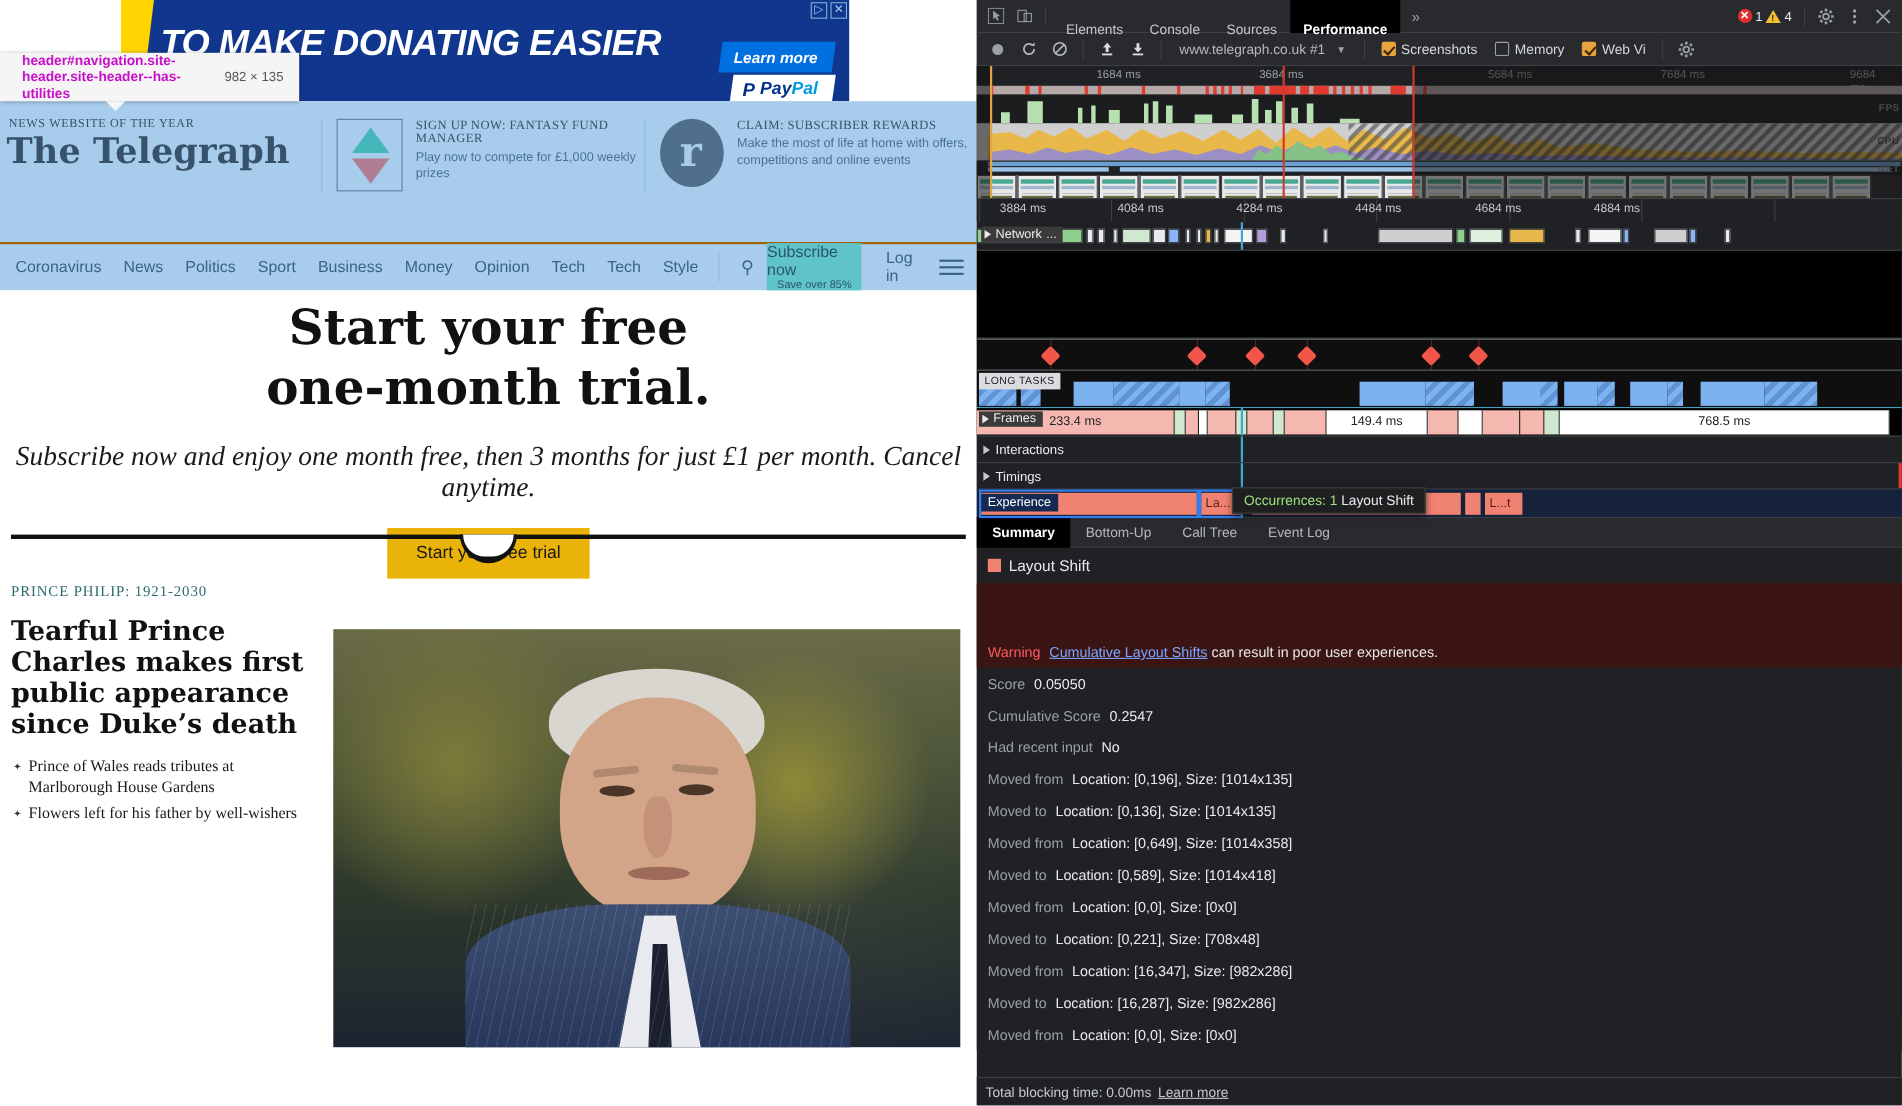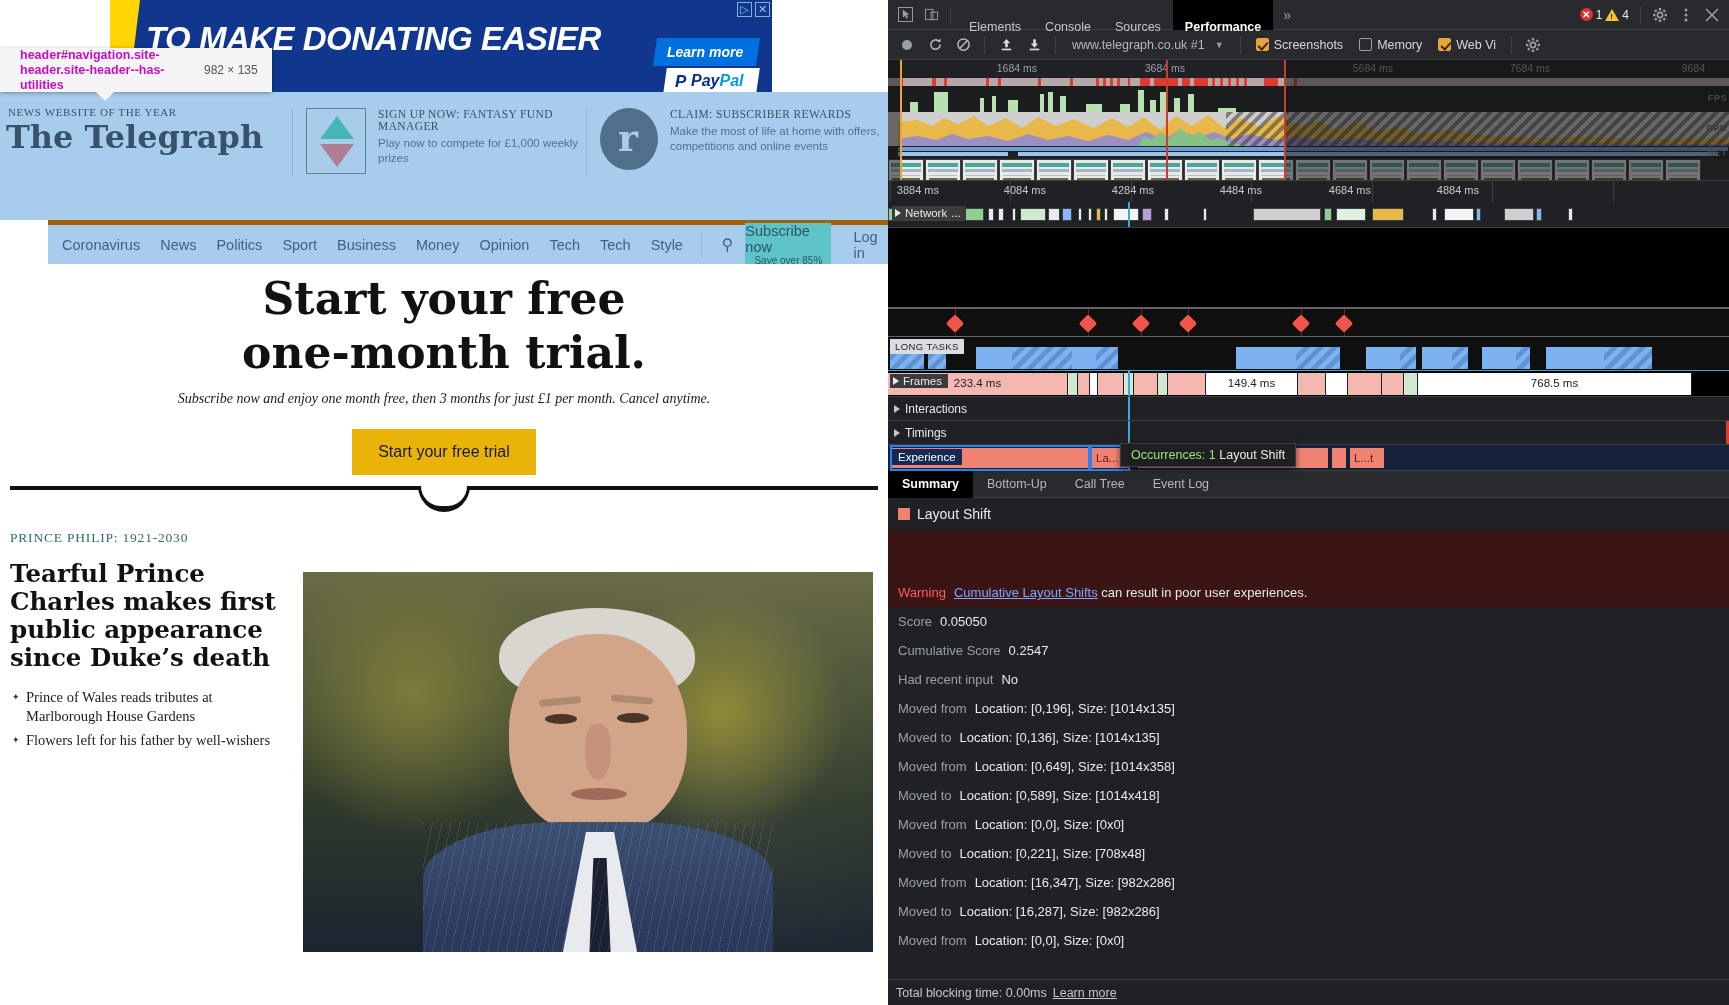--- a/index.html
+++ b/index.html
@@ -343,7 +343,7 @@
   }
   .main-ruler .tick {
     position:absolute; top:3px; font-size:11px; color:#c5c8ca;
-    transform:translateX(-100%); padding-right:4px;
+    transform:translateX(-100%); padding-right:4px;margin-left:12px;
   }
   .main-ruler .tickline{position:absolute; top:0; bottom:0; width:1px; background:#3c4043;}
 

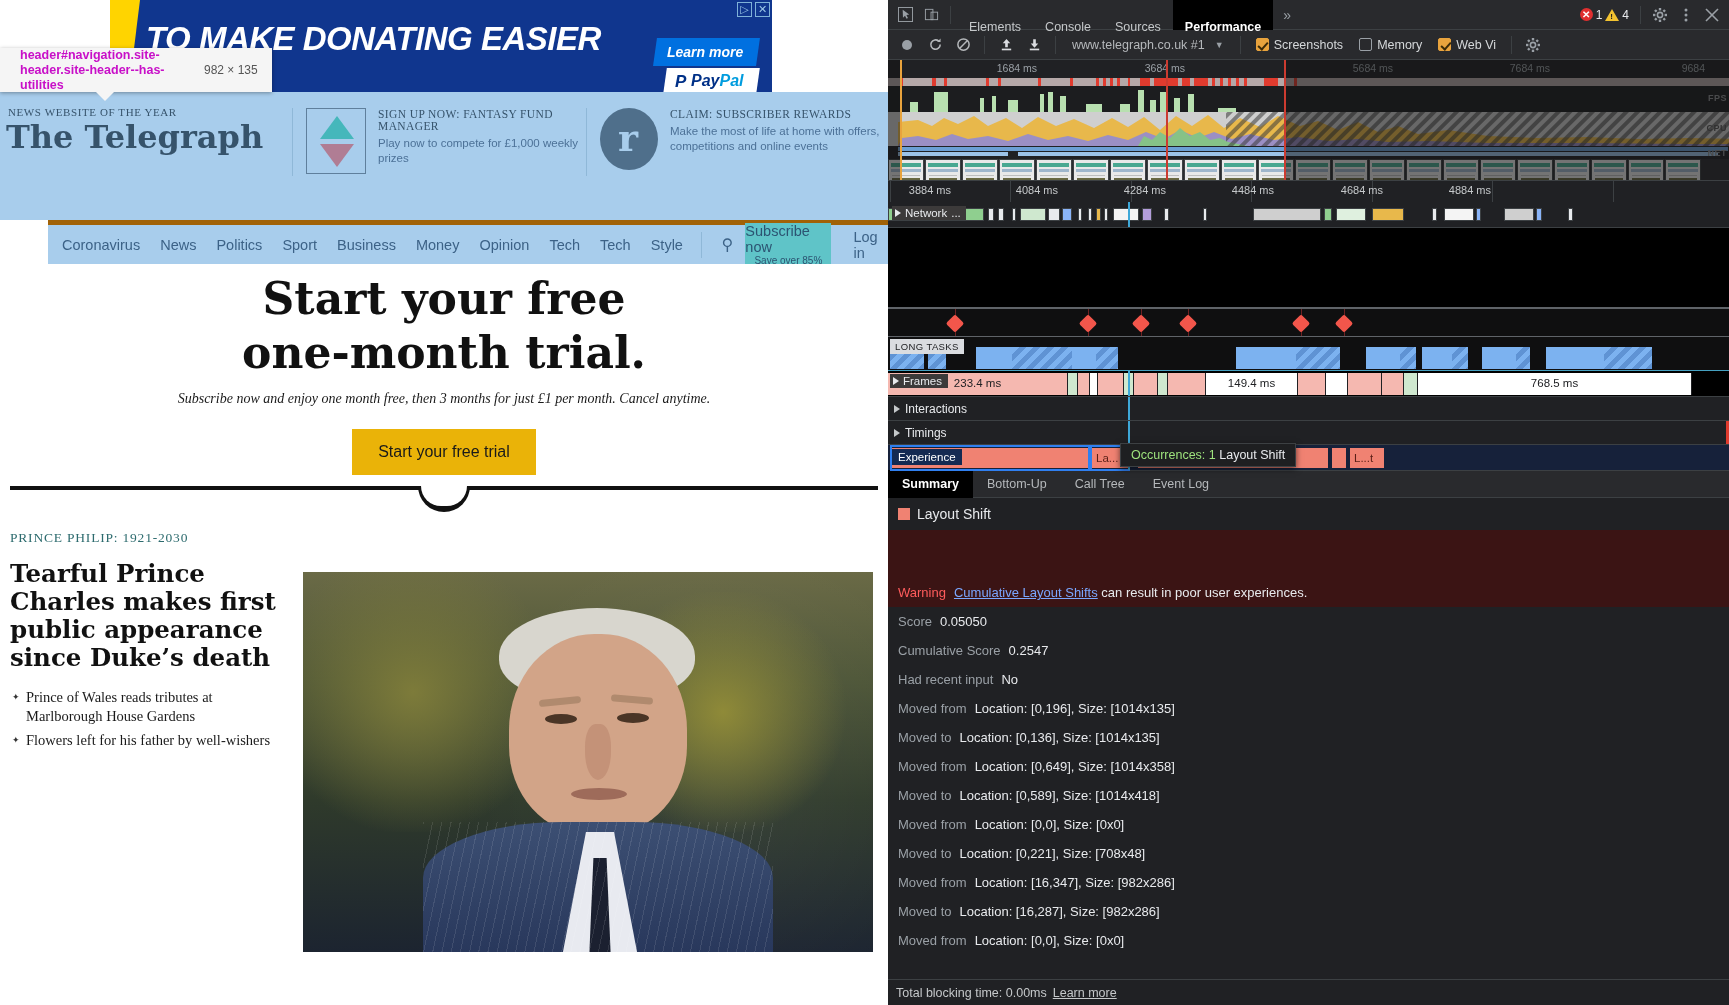--- a/index.html
+++ b/index.html
@@ -142,8 +142,7 @@
   .tg-nav {
     position: absolute; left: 0; top: 220px; width: 888px; height: 44px;
     background: #a8cdec; display: flex; align-items: center;
-    border-top: 5px solid #a16207;
-    margin-left: 48px;
+    border-top: 2px solid #a16207;
   }
   .nav-item {
     font-size: 14.5px; color: #3c6287; padding: 0 10px; white-space: nowrap;

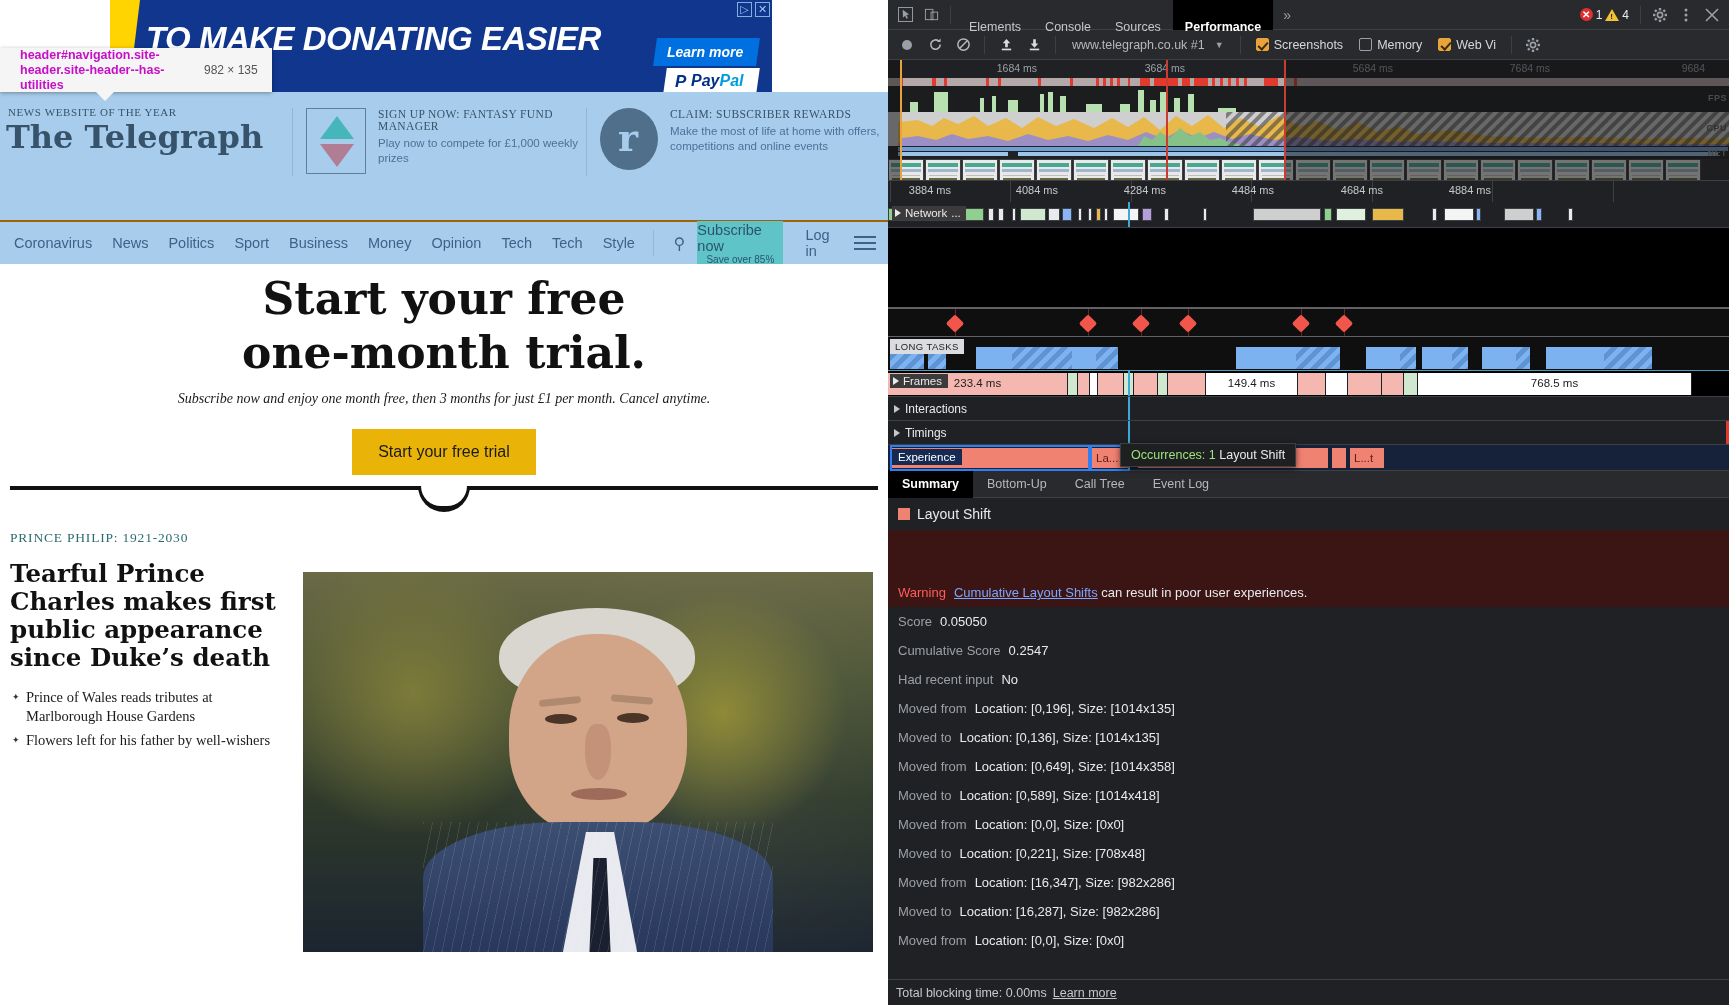--- a/index.html
+++ b/index.html
@@ -1012,7 +1012,7 @@
     <div class="fr-seg" style="left:460px;width:34px;background:#f5b8b0"></div>
     <div class="fr-seg" style="left:494px;width:22px;background:#f5b8b0"></div>
     <div class="fr-seg" style="left:516px;width:14px;background:#cfe8cf"></div>
-    <div class="fr-seg" style="left:530px;width:274px;background:#ffffff">
+    <div class="fr-seg" style="left:530px;width:300px;background:#ffffff">
       <span class="ft">768.5 ms</span>
     </div>
     <div class="vline-blue" style="left:240px"></div>

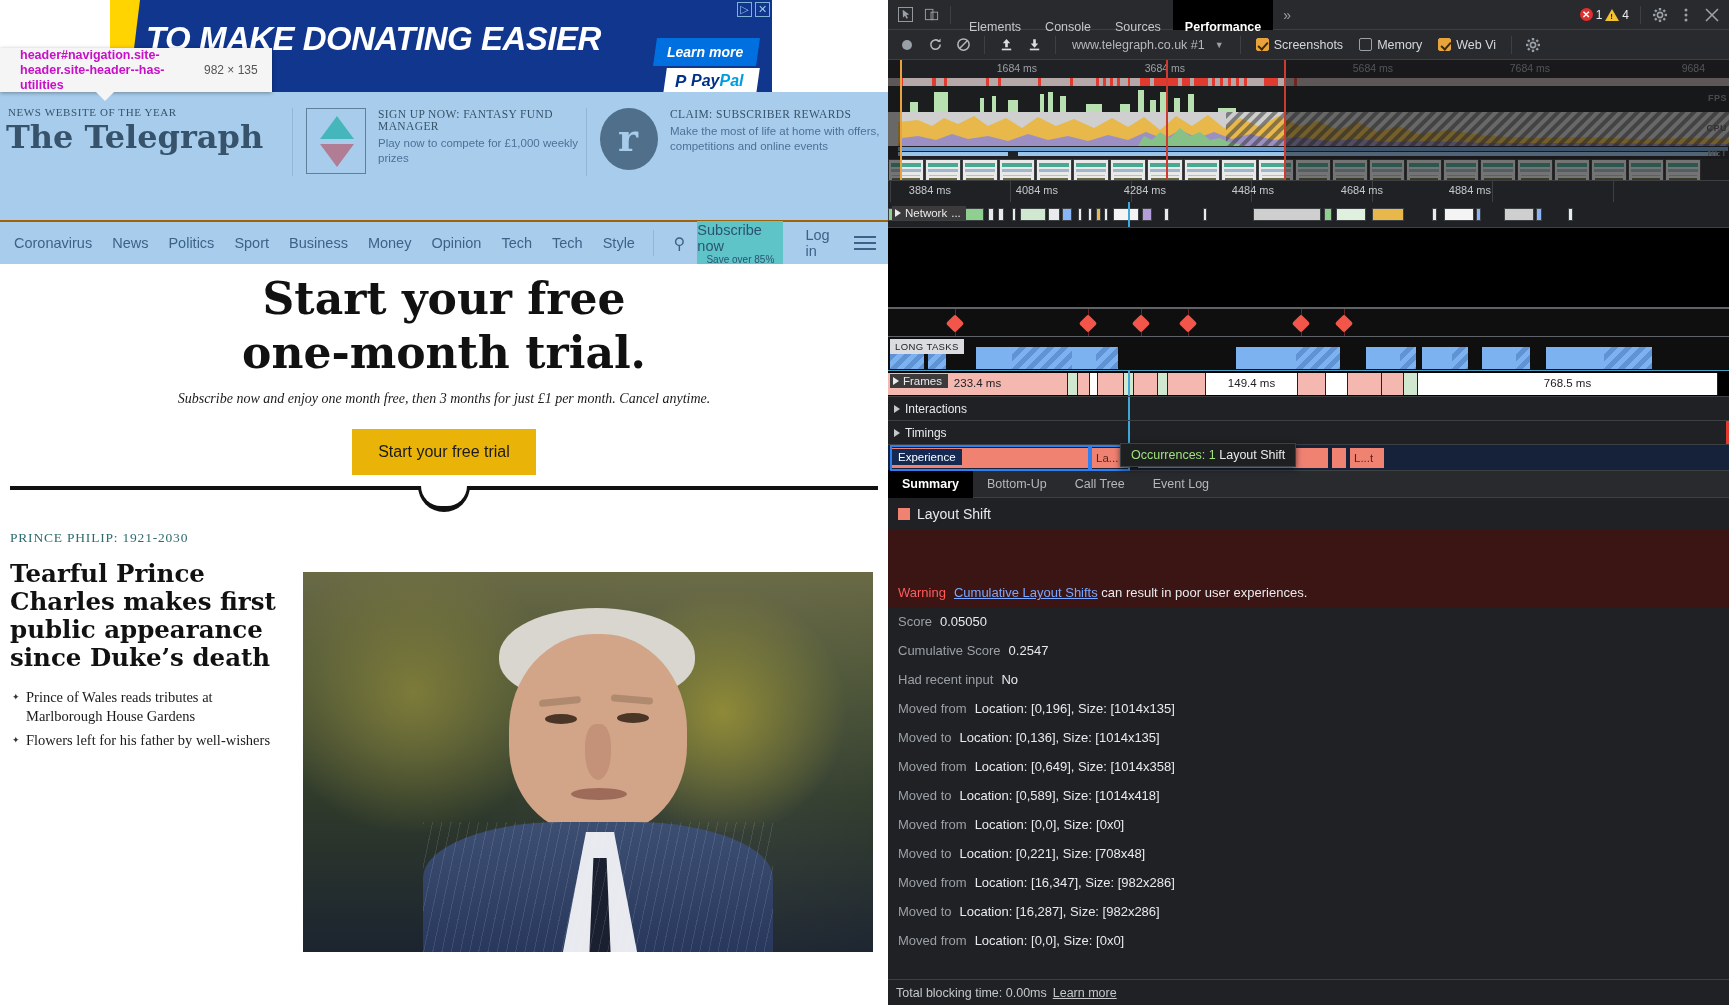--- a/index.html
+++ b/index.html
@@ -174,7 +174,7 @@
   }
   .hero .sub {
     font-family: "Liberation Serif", serif; font-style: italic;
-    font-size: 14px; color: #1a1a1a; margin-top: 11px;
+    font-size: 25px; color: #1a1a1a; margin-top: 22px;
   }
   .hero .cta {
     display:inline-block; margin-top: 22px;

